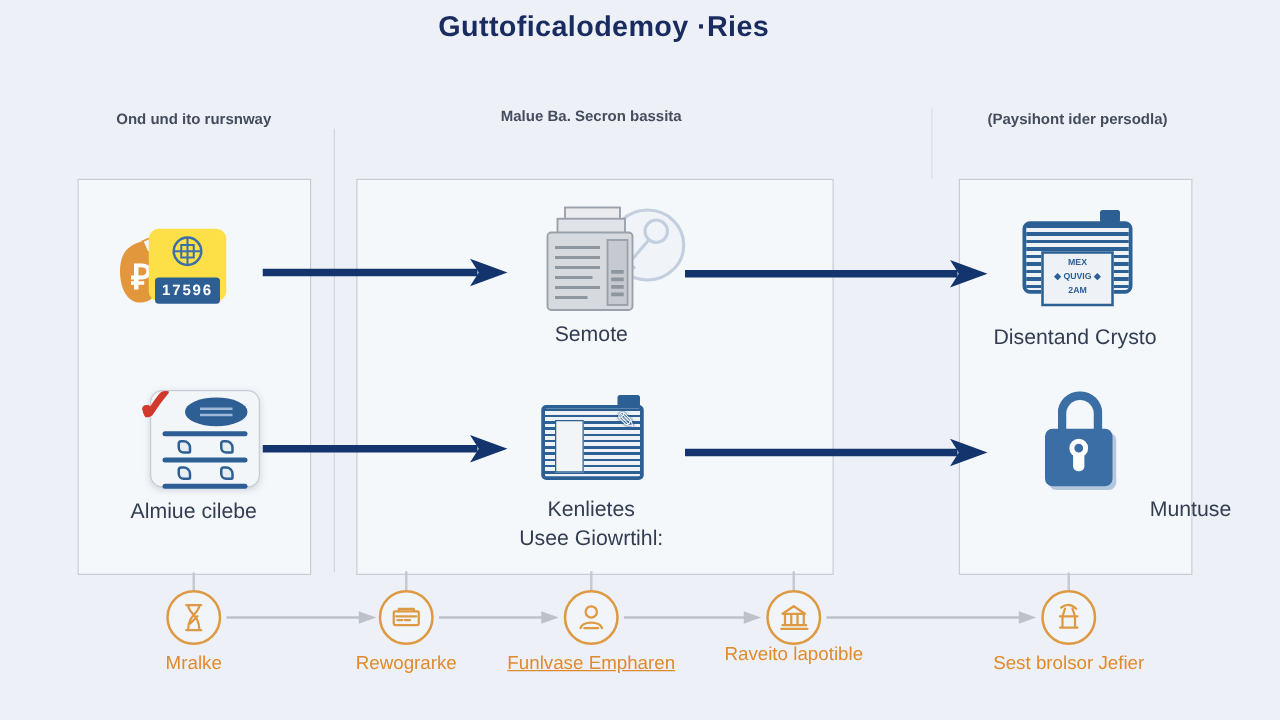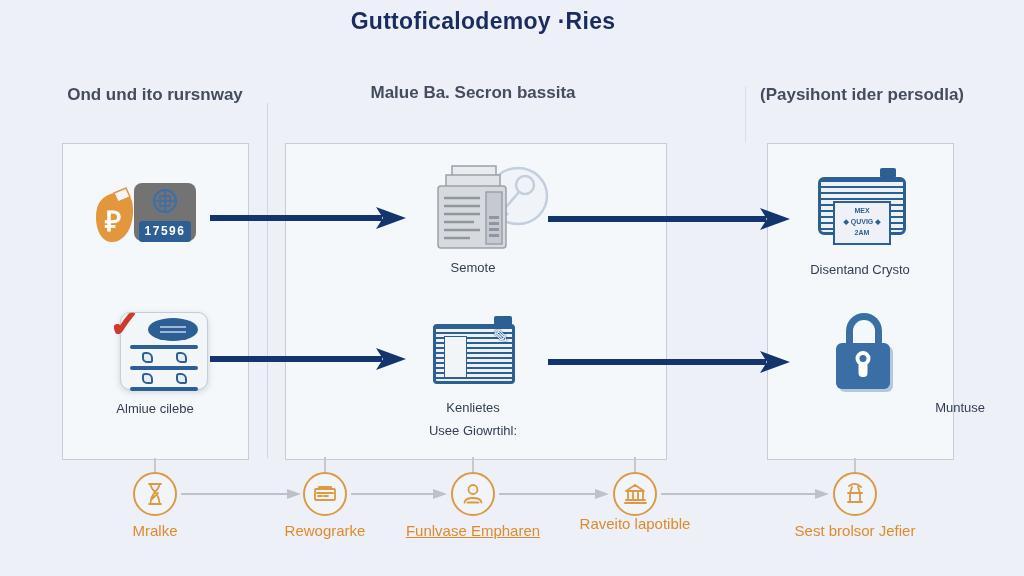--- a/index.html
+++ b/index.html
@@ -17,7 +17,7 @@
     font-size:23px;font-weight:bold;color:#1a2c5f;letter-spacing:.3px;
   }
   .col-header{
-    font-size:17px;font-weight:600;color:#454c5e;text-align:center;line-height:26px;
+    font-size:12px;font-weight:600;color:#454c5e;text-align:center;line-height:26px;
   }
   .h-left{left:30px;top:82px;width:250px;}
   .h-mid{left:300px;top:80px;width:346px;}

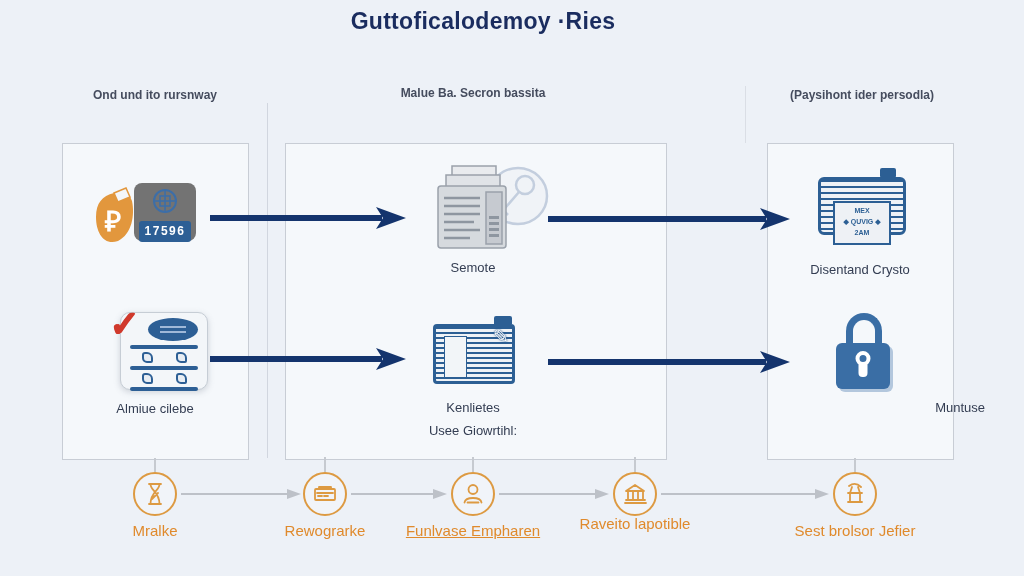--- a/index.html
+++ b/index.html
@@ -37,7 +37,7 @@
 
   
   .globe-card{
-    left:134px;top:183px;width:62px;height:58px;background:#737373;border-radius:8px;
+    left:119px;top:183px;width:62px;height:58px;background:#fde047;border-radius:8px;
     text-align:center;padding-top:4px;box-sizing:border-box;
   }
   .badge{

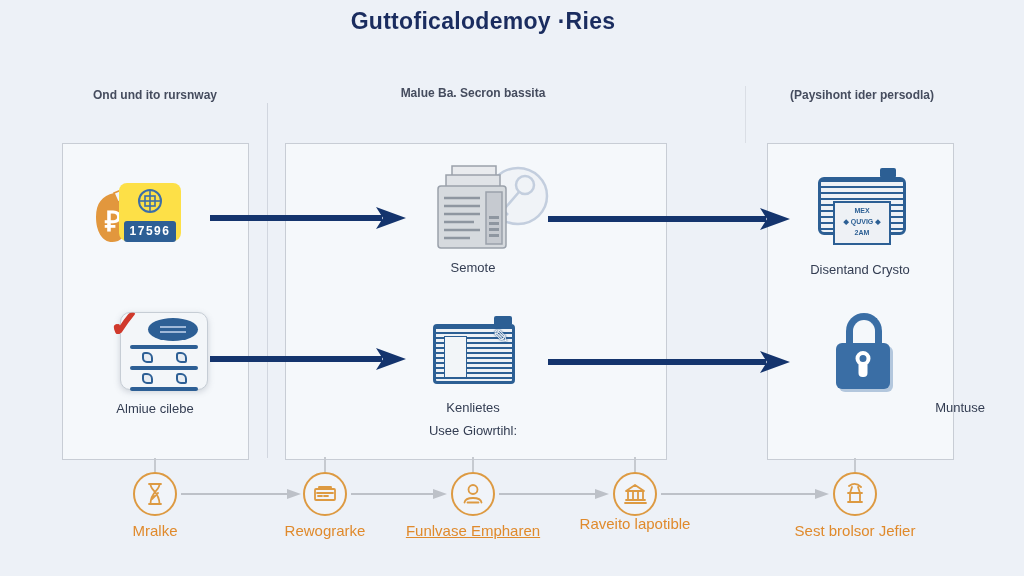--- a/index.html
+++ b/index.html
@@ -33,7 +33,7 @@
 
   .divider{width:1px;background:rgba(175,182,192,.45);}
 
-  .item-label{font-size:13px;font-weight:500;color:#333d52;text-align:center;line-height:23px;}
+  .item-label{font-size:17px;font-weight:500;color:#333d52;text-align:center;line-height:23px;}
 
   
   .globe-card{

